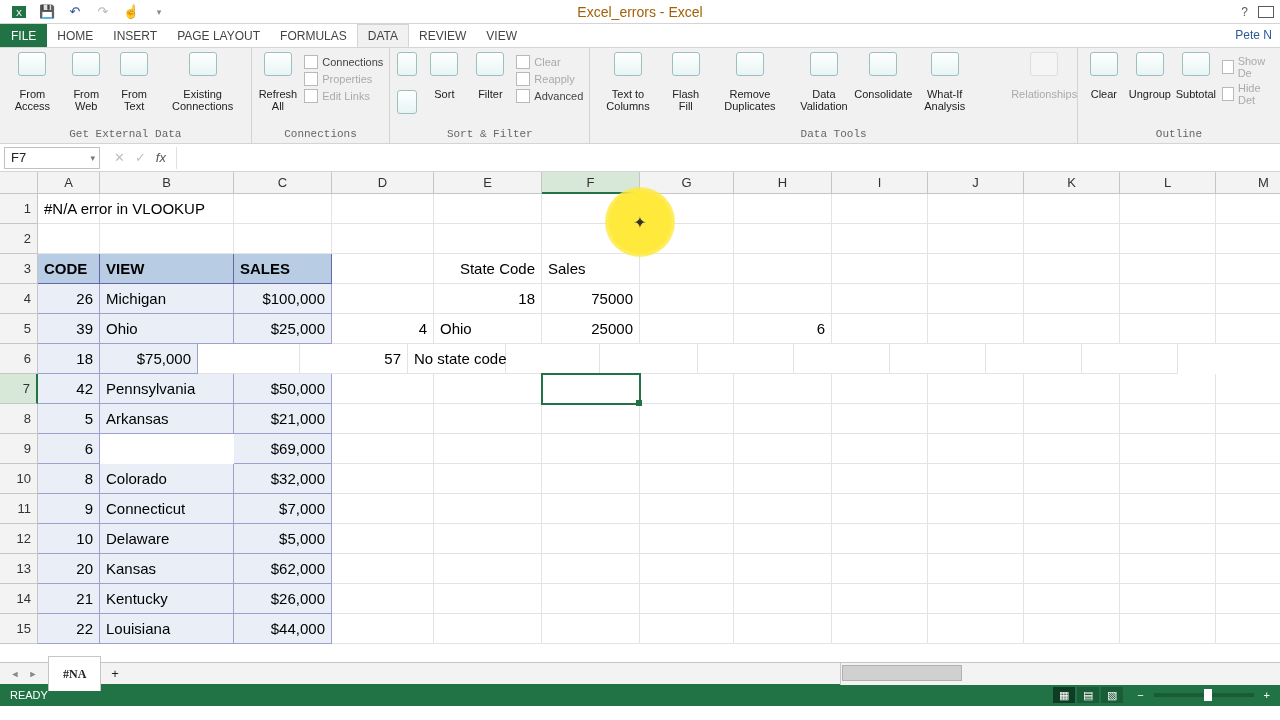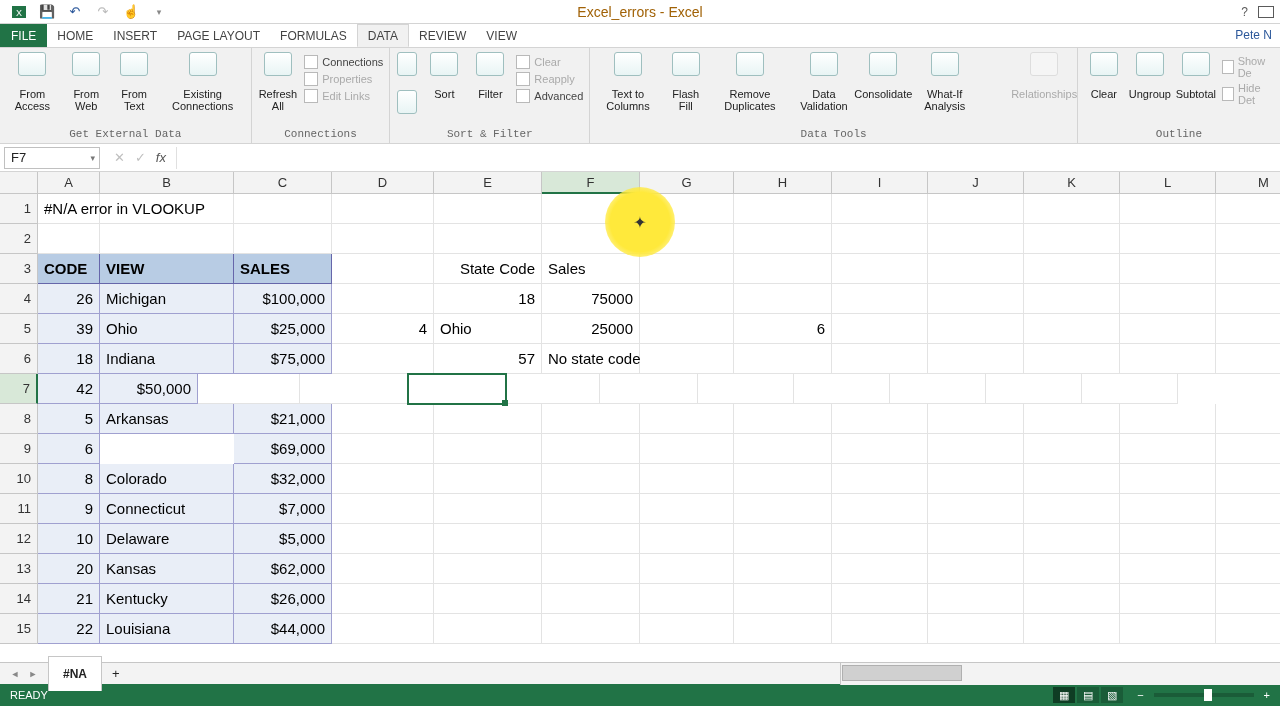--- a/index.html
+++ b/index.html
@@ -375,7 +375,6 @@
       </div>
       <div class="row">
         <div class="cell tdata r" style="width: 62px;">18</div>
-        <div class="cell tdata " style="width: 134px;">Indiana</div>
         <div class="cell tdata r" style="width: 98px;">$75,000</div>
         <div class="cell  r" style="width: 102px;"></div>
         <div class="cell  r" style="width: 108px;">57</div>

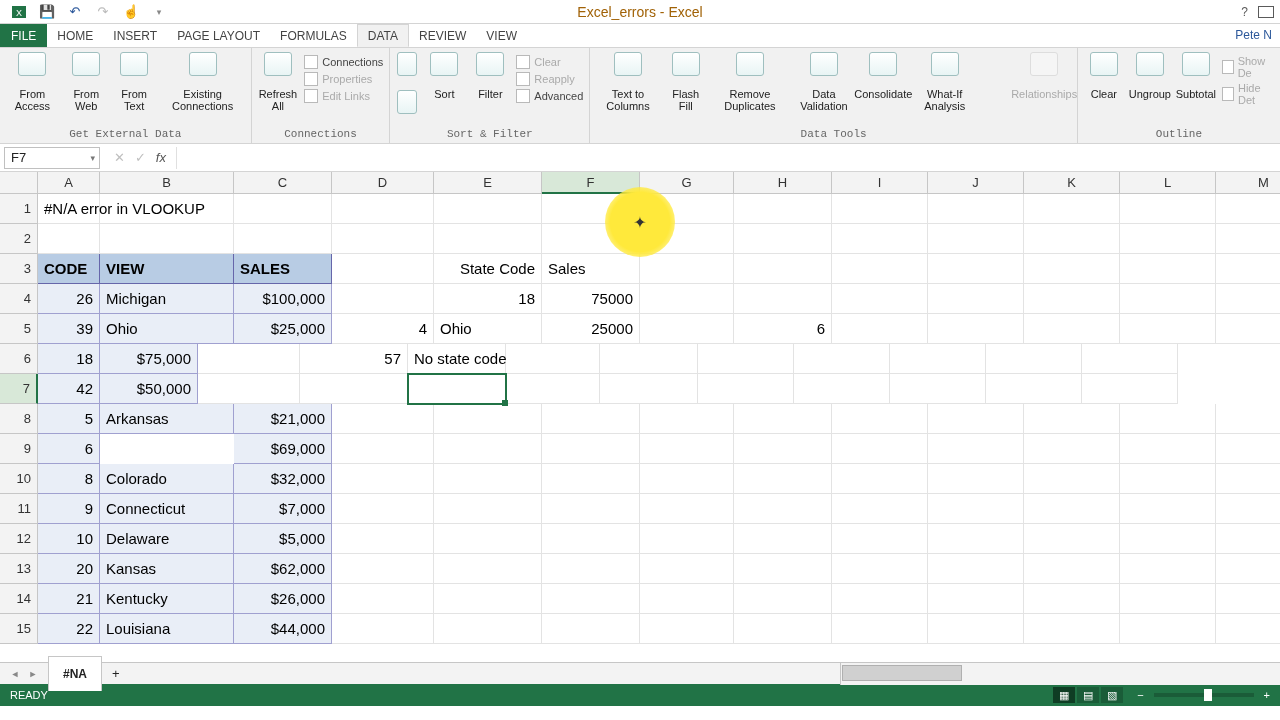--- a/index.html
+++ b/index.html
@@ -389,6 +389,7 @@
       </div>
       <div class="row">
         <div class="cell tdata r" style="width: 62px;">42</div>
+        <div class="cell tdata " style="width: 134px;">Pennsylvania</div>
         <div class="cell tdata r" style="width: 98px;">$50,000</div>
         <div class="cell  " style="width: 102px;"></div>
         <div class="cell  " style="width: 108px;"></div>

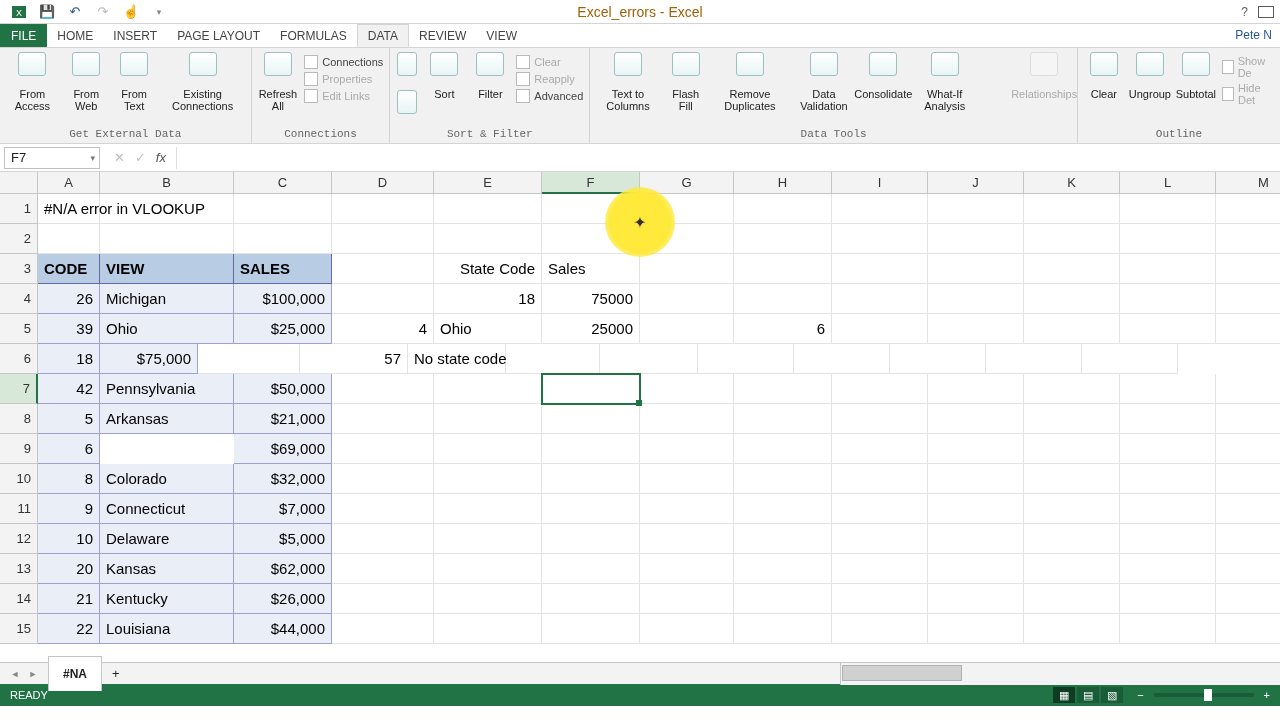--- a/index.html
+++ b/index.html
@@ -65,7 +65,7 @@
   .sheettabs { height: 22px; border-top: 1px solid #c6c6c6; display: flex; align-items: center; background: #f3f3f3; position: relative; }
   .sheettabs .nav { display: flex; gap: 0; padding: 0 6px; }
   .sheettabs .navb { width: 18px; height: 18px; display: flex; align-items: center; justify-content: center; font-size: 9px; color: #888; }
-  .stab { padding: 17px 14px; height: 14px; display: flex; align-items: center; background: #fff; border: 1px solid #c6c6c6; border-bottom: none; font-size: 12px; font-weight: bold; }
+  .stab { padding: 17px 14px; height: 14px; display: flex; align-items: center; background: #fff; border: 1px solid #c6c6c6; border-bottom: none; font-size: 12px; font-weight: bold; font-family: Liberation Serif, serif; }
   .hscroll { position: absolute; right: 0; top: 0; width: 440px; height: 22px; background: #f3f3f3; border-left: 1px solid #c6c6c6; }
   .hscroll .thumb { position:absolute; left:1px; top:2px; width:120px; height:16px; background:#d0d0d0; border:1px solid #b0b0b0; }
 

